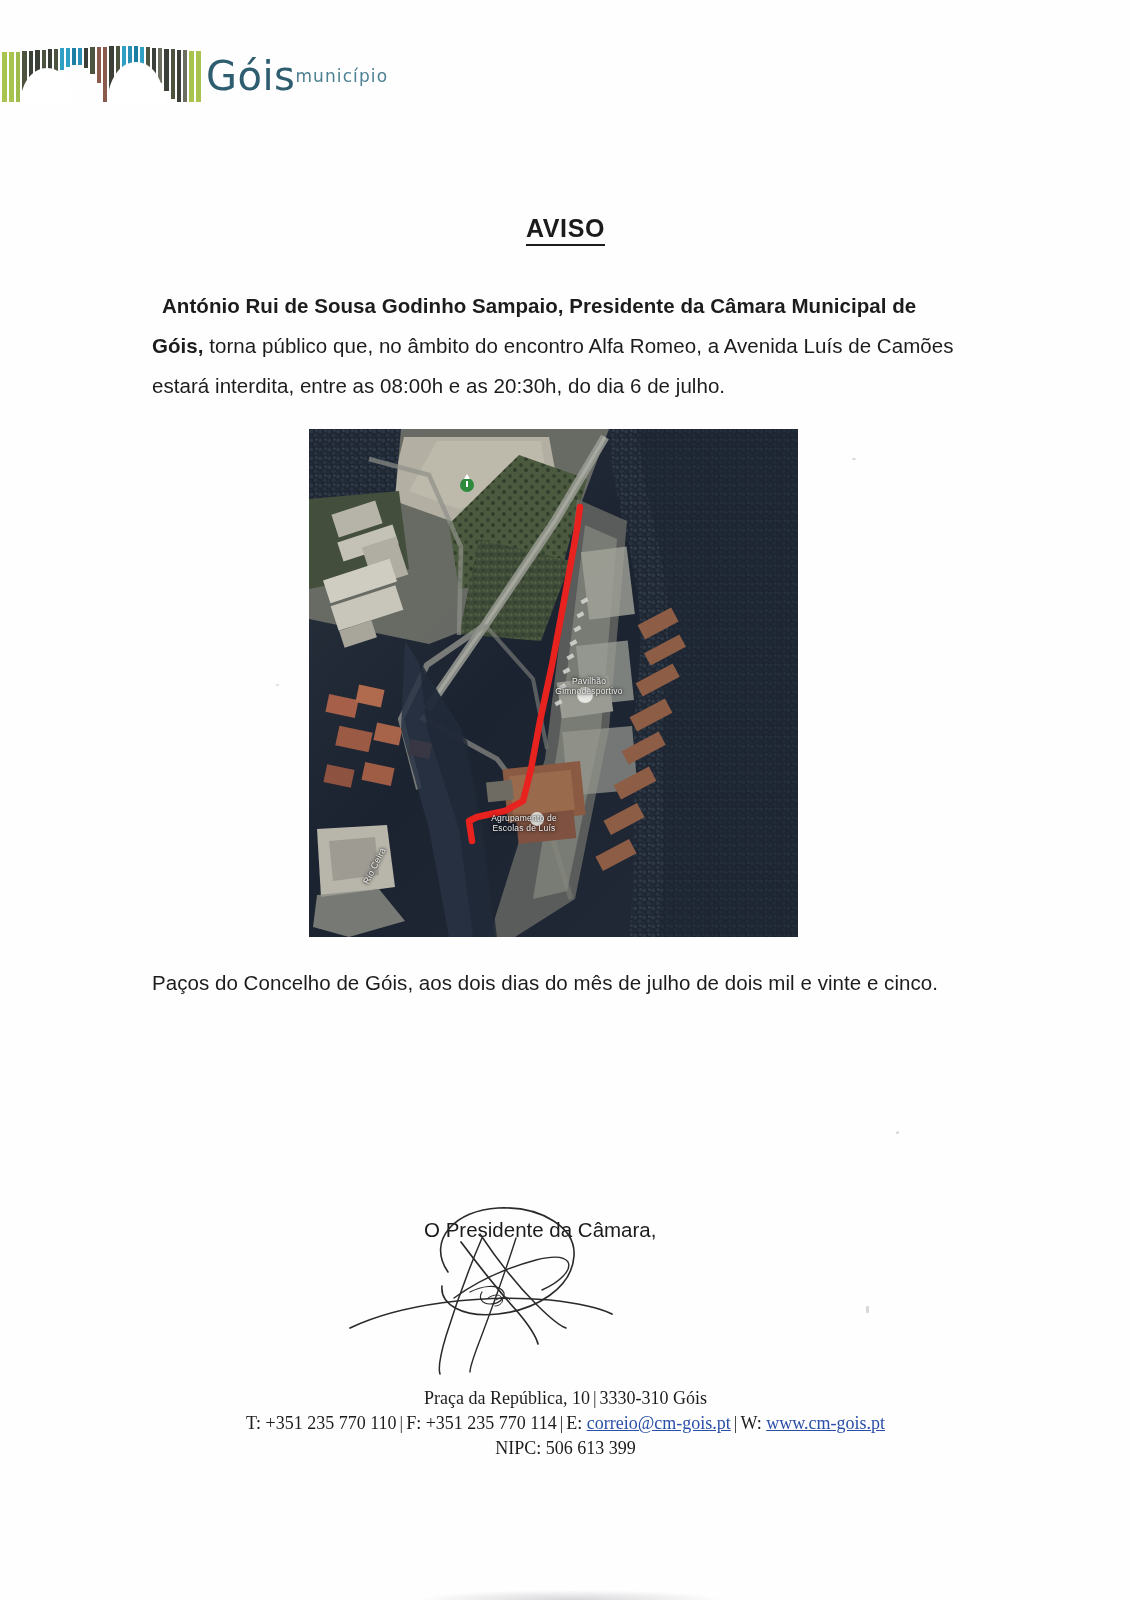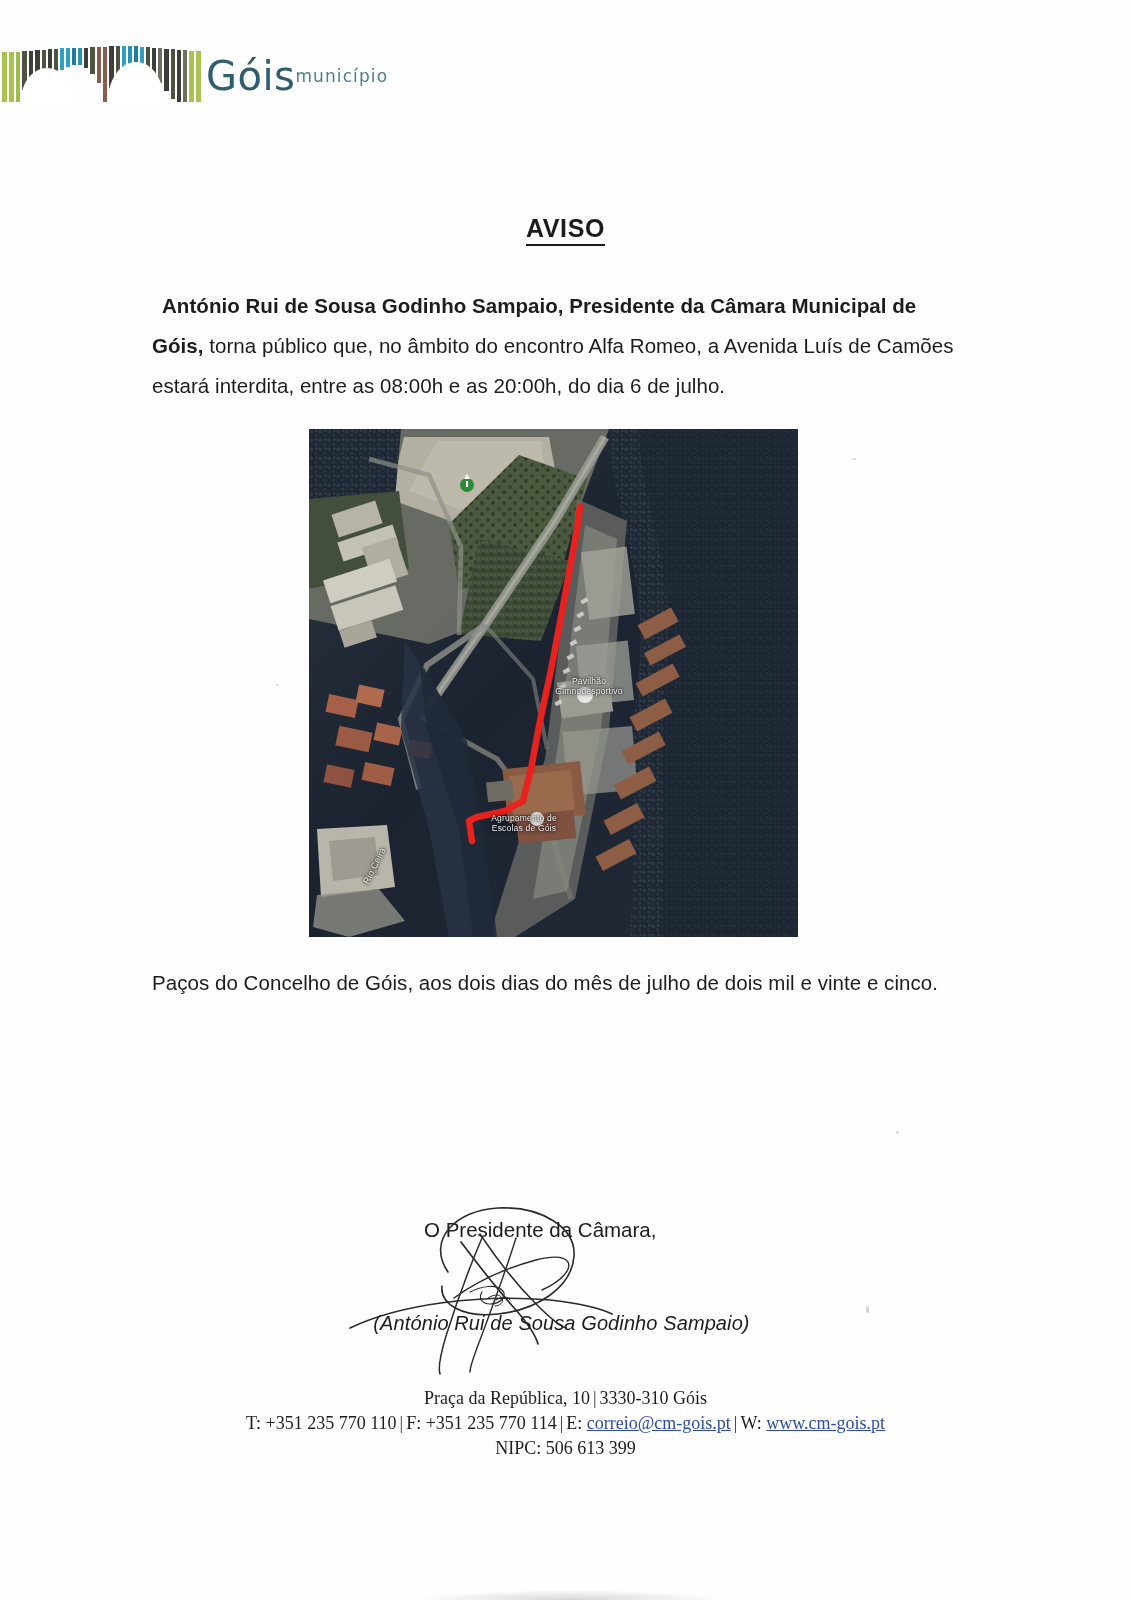--- a/index.html
+++ b/index.html
@@ -255,7 +255,7 @@
   </div>
 
   <div class="body-col">
-    <p class="para para-lead"><b>António Rui de Sousa Godinho Sampaio, Presidente da Câmara Municipal de Góis,</b><span> torna público que, no âmbito do encontro Alfa Romeo, a Avenida Luís de Camões estará interdita, entre as 08:00h e as 20:00h, do dia 6 de julho.</span></p>
+    <p class="para para-lead"><b>António Rui de Sousa Godinho Sampaio, Presidente da Câmara Municipal de Góis,</b><span> torna público que, no âmbito do encontro Alfa Romeo, a Avenida Luís de Camões estará interdita, entre as 08:00h e as 20:30h, do dia 6 de julho.</span></p>
   </div>
 
   <div class="map-wrap">

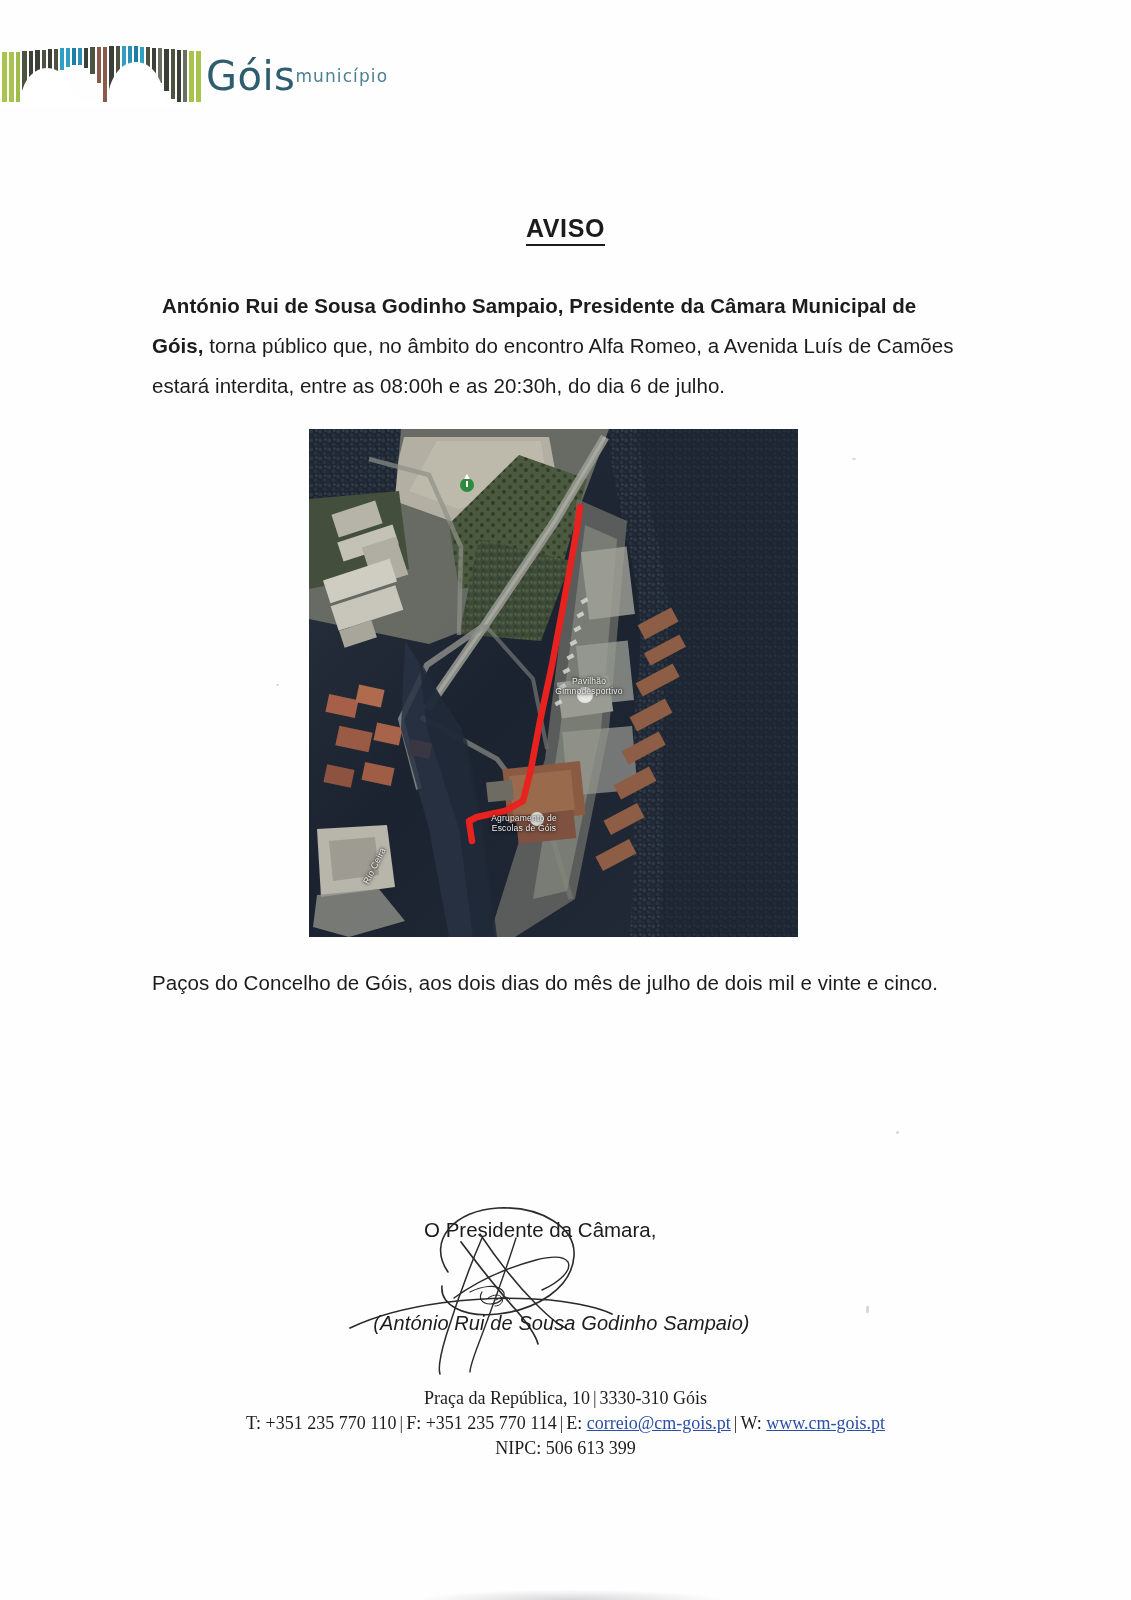--- a/index.html
+++ b/index.html
@@ -400,7 +400,7 @@
     <div class="map-label" id="label-pavilhao">Pavilhão
 Gimnodesportivo</div>
     <div class="map-label" id="label-escolas">Agrupamento de
-Escolas de Góis</div>
+Escolas de Luís</div>
     <div class="map-label" id="label-rio">Rio Ceira</div>
   </div>
 

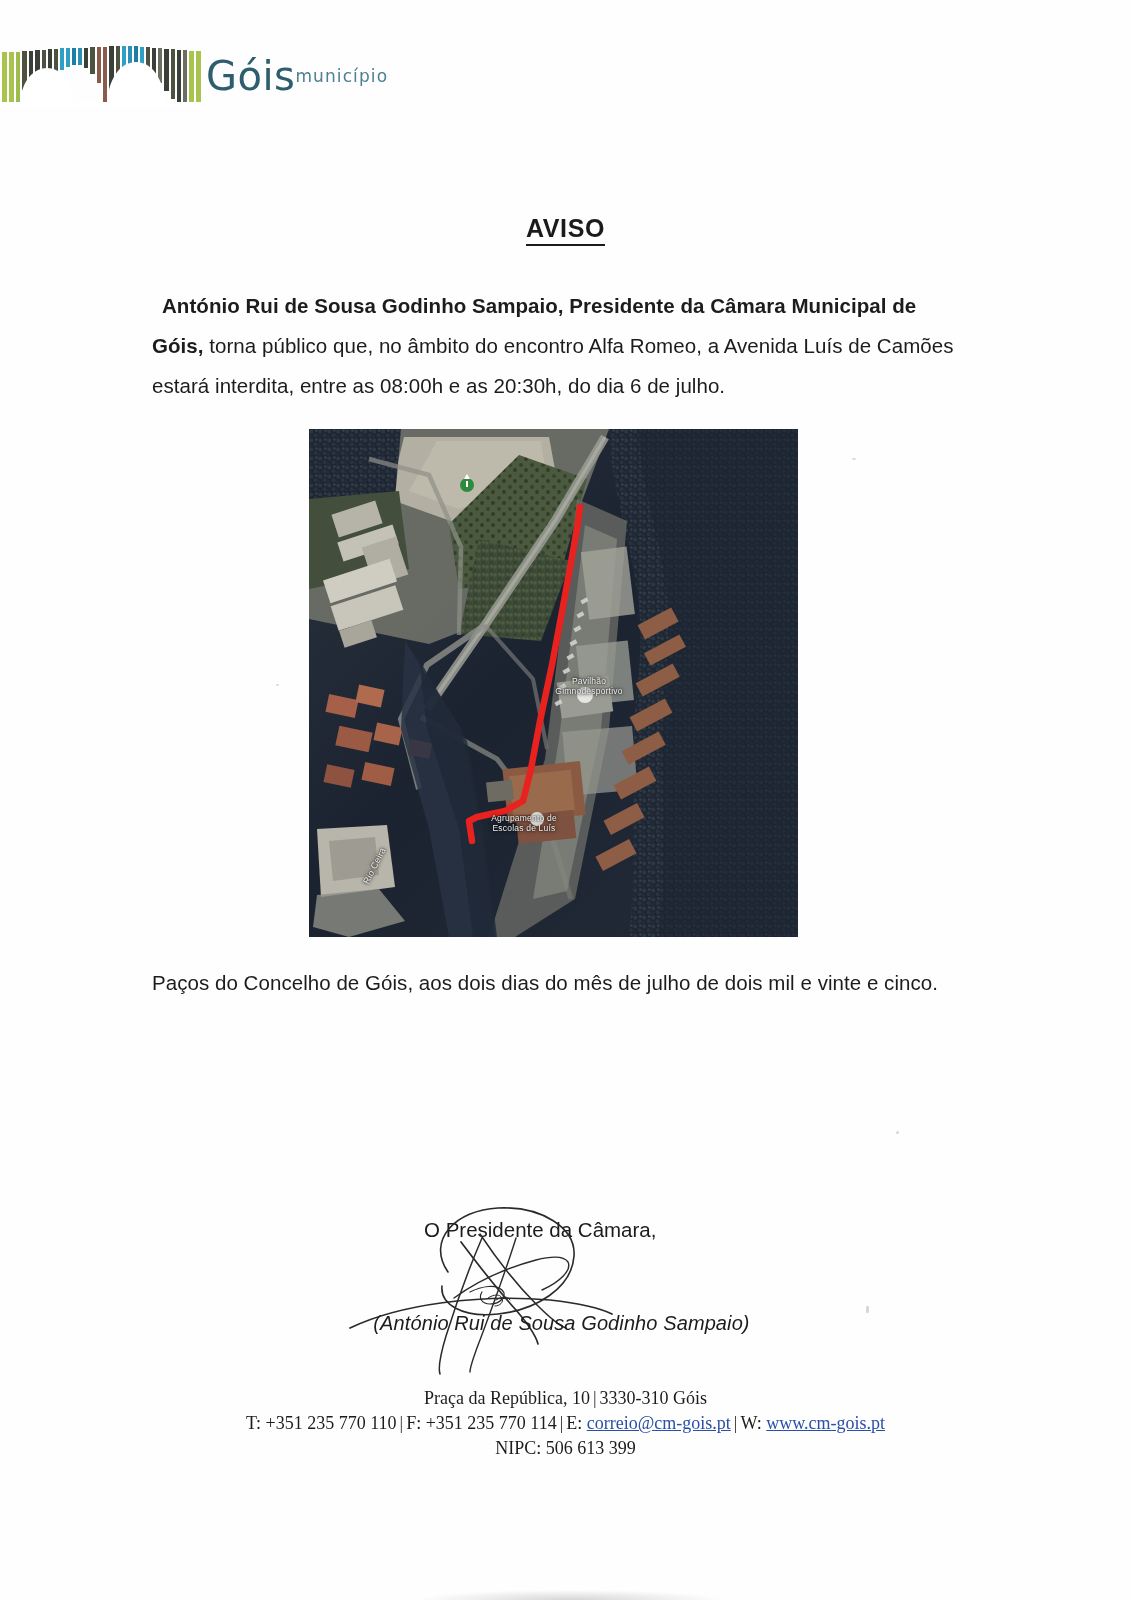--- a/index.html
+++ b/index.html
@@ -424,7 +424,6 @@
         <path d="M186 44 C 176 76, 162 114, 150 146 C 144 162, 140 172, 140 178" stroke-width="1.4"></path>
       </g>
     </svg>
-    <div class="sig-name">(António Rui de Sousa Godinho Sampaio)</div>
   </div>
 
   <div class="footer">

